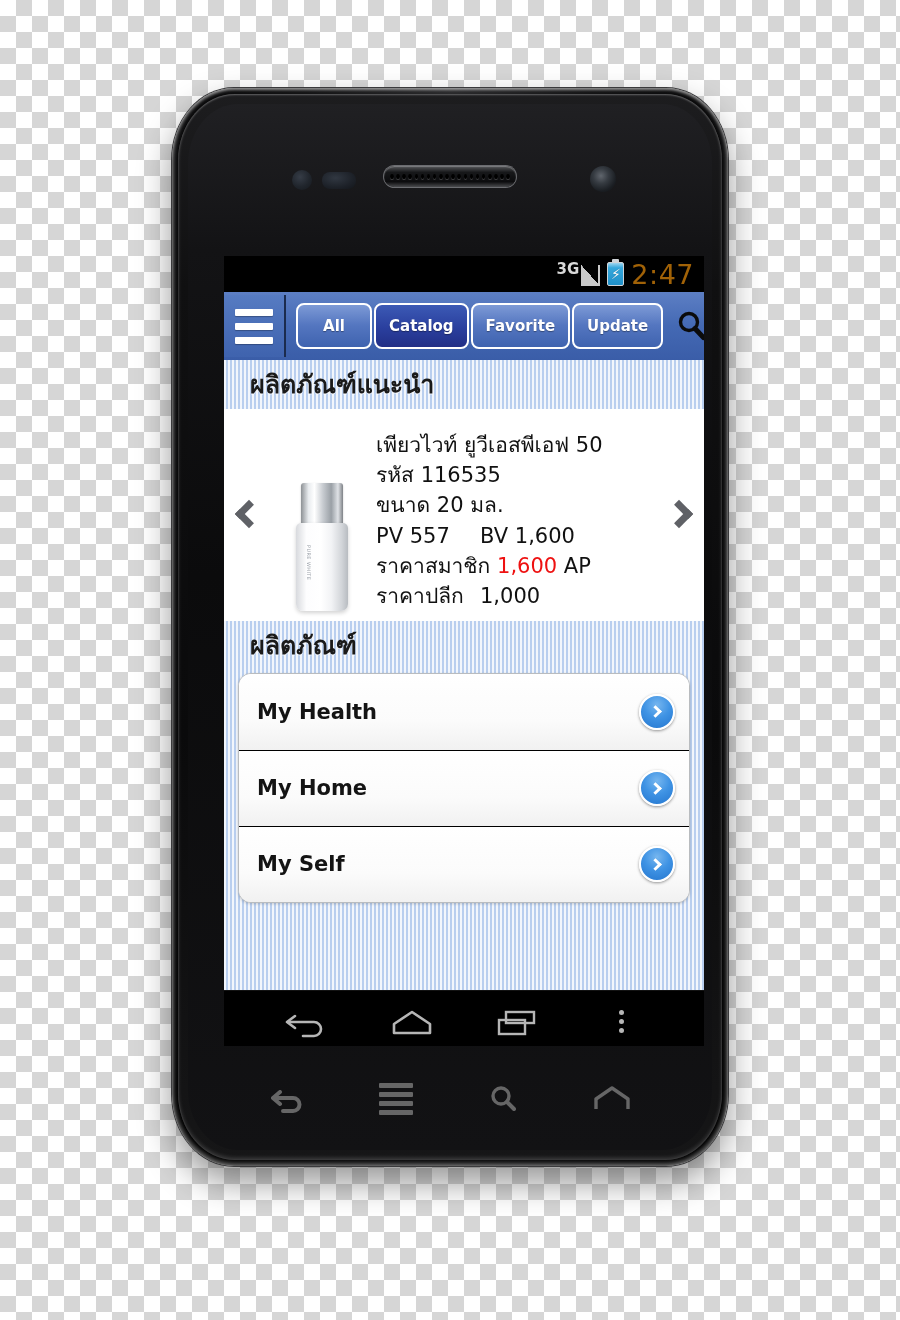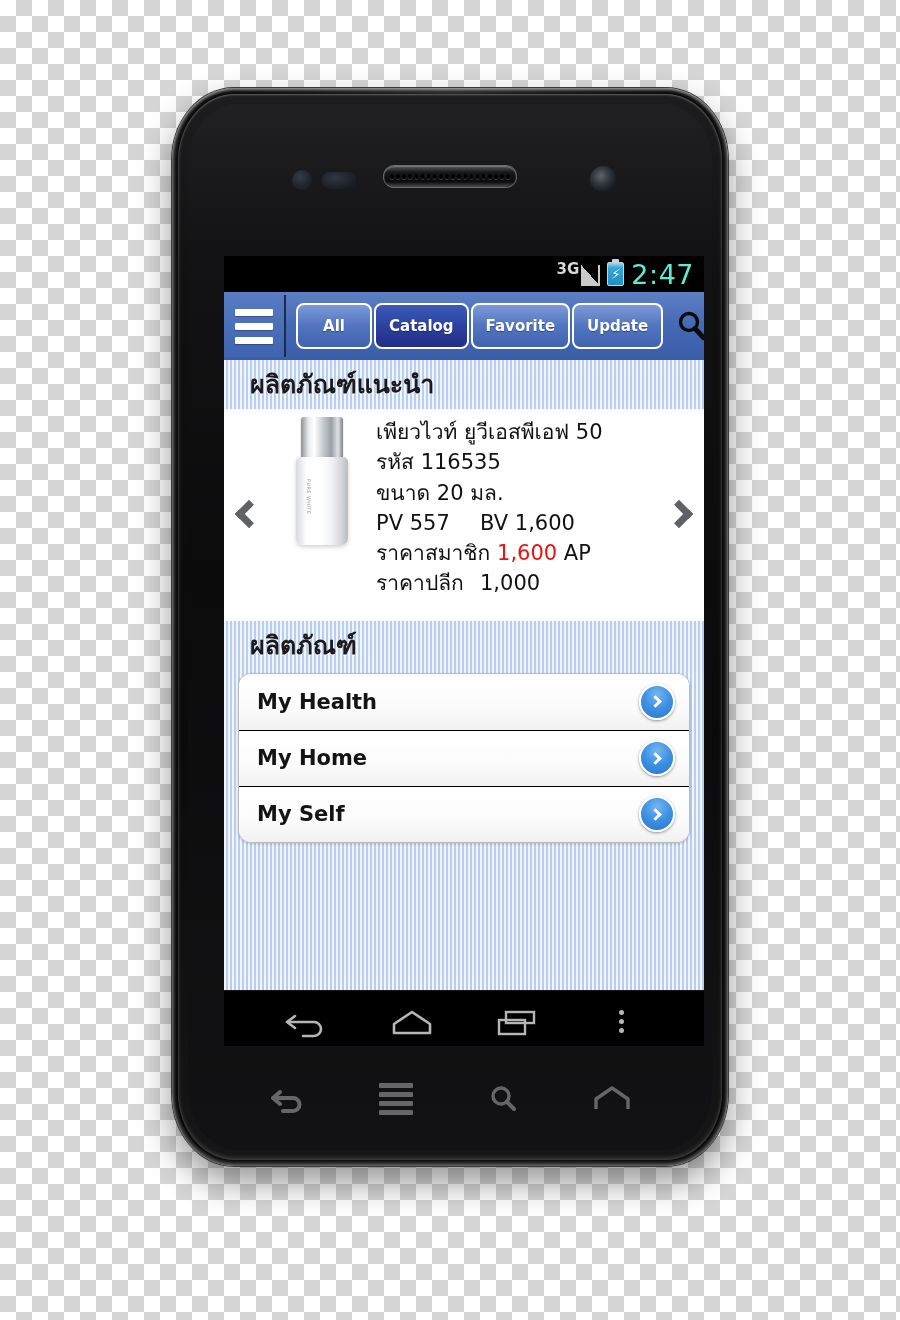--- a/index.html
+++ b/index.html
@@ -117,7 +117,7 @@
     width: 7px; height: 3px; background: #cfd4d8; border-radius: 1px 1px 0 0;
   }
   .bolt { font-size: 14px; color: #fff; line-height: 1; font-weight: bold; text-shadow: 0 0 1px #0a5f8a; }
-  .clock { font-size: 27px; color: #5eead4; letter-spacing: 0.5px; line-height: 1; font-weight: normal; }
+  .clock { font-size: 27px; color: #a16207; letter-spacing: 0.5px; line-height: 1; font-weight: normal; }
 
   
   .toolbar {

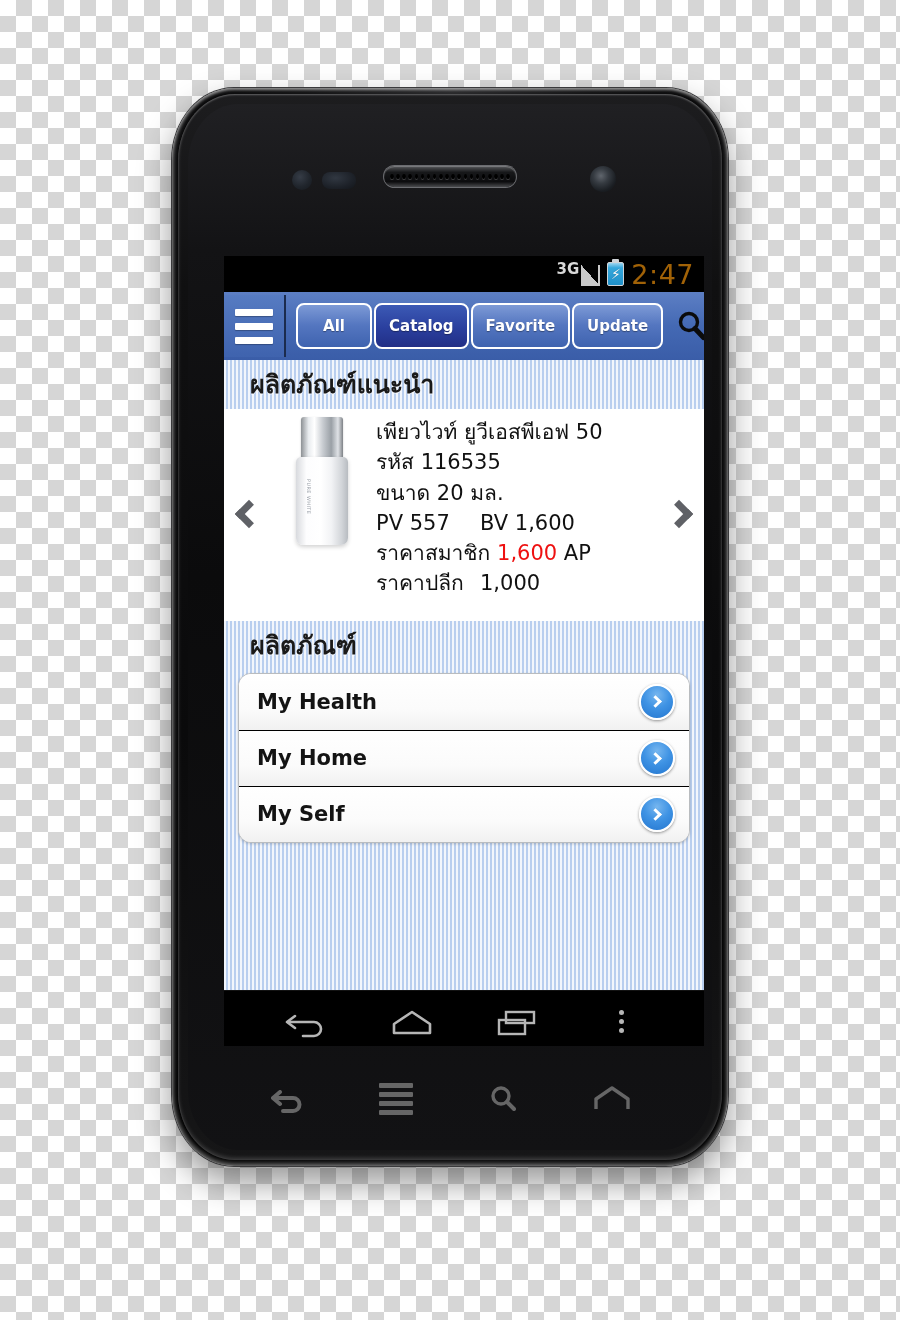--- a/index.html
+++ b/index.html
@@ -173,7 +173,7 @@
   
   .featured {
     background: #fff;
-    display: flex; align-items: flex-start;
+    display: flex; align-items: flex-end;
     padding: 8px 0 10px 0;
     min-height: 212px;
   }

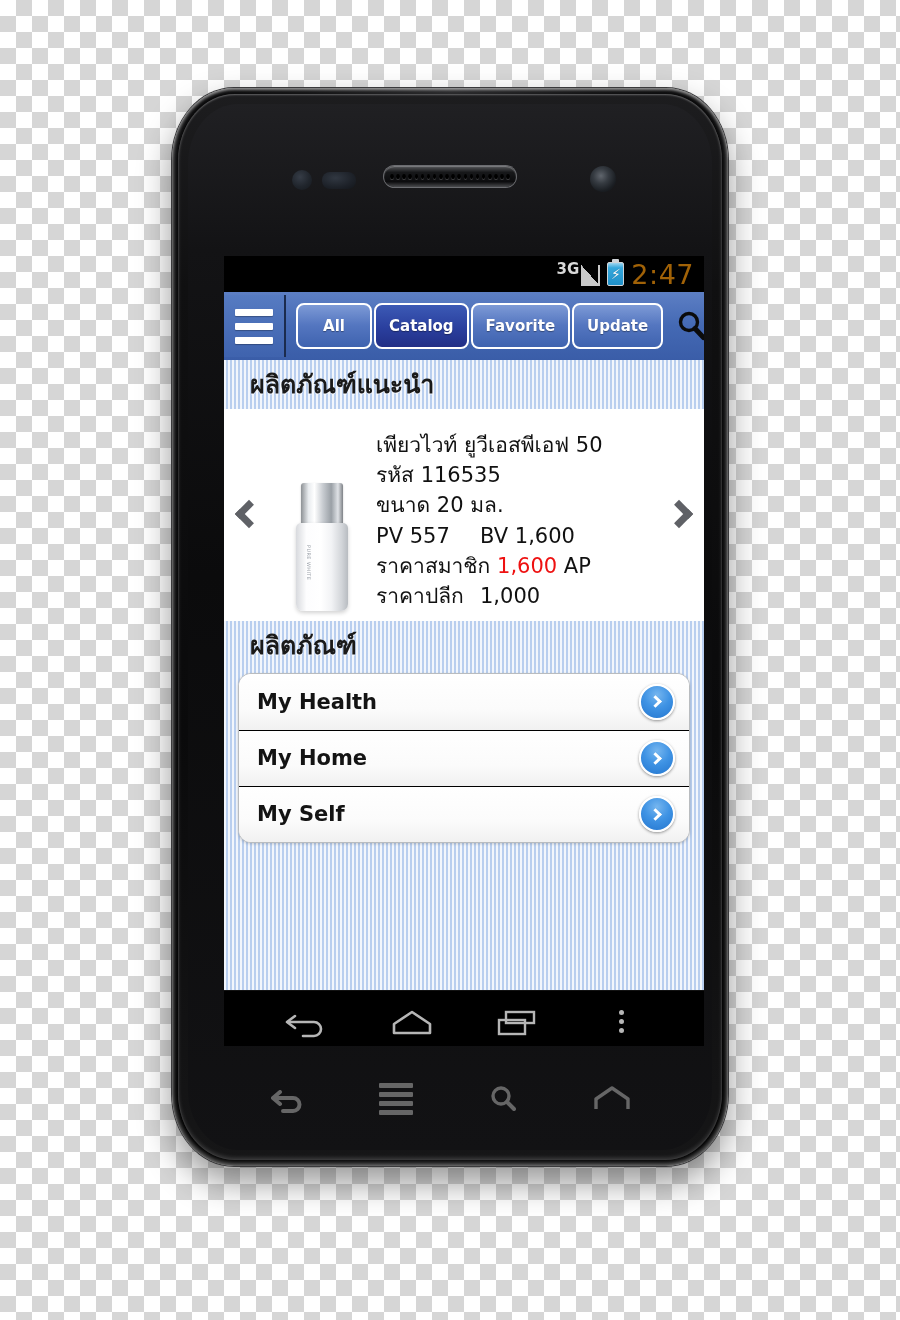--- a/index.html
+++ b/index.html
@@ -222,7 +222,7 @@
   }
   .list-item {
     position: relative;
-    height: 56px;
+    height: 76px;
     display: flex; align-items: center;
     padding: 0 18px;
     background: linear-gradient(180deg, #ffffff 0%, #fbfbfb 62%, #f1f1f1 100%);

